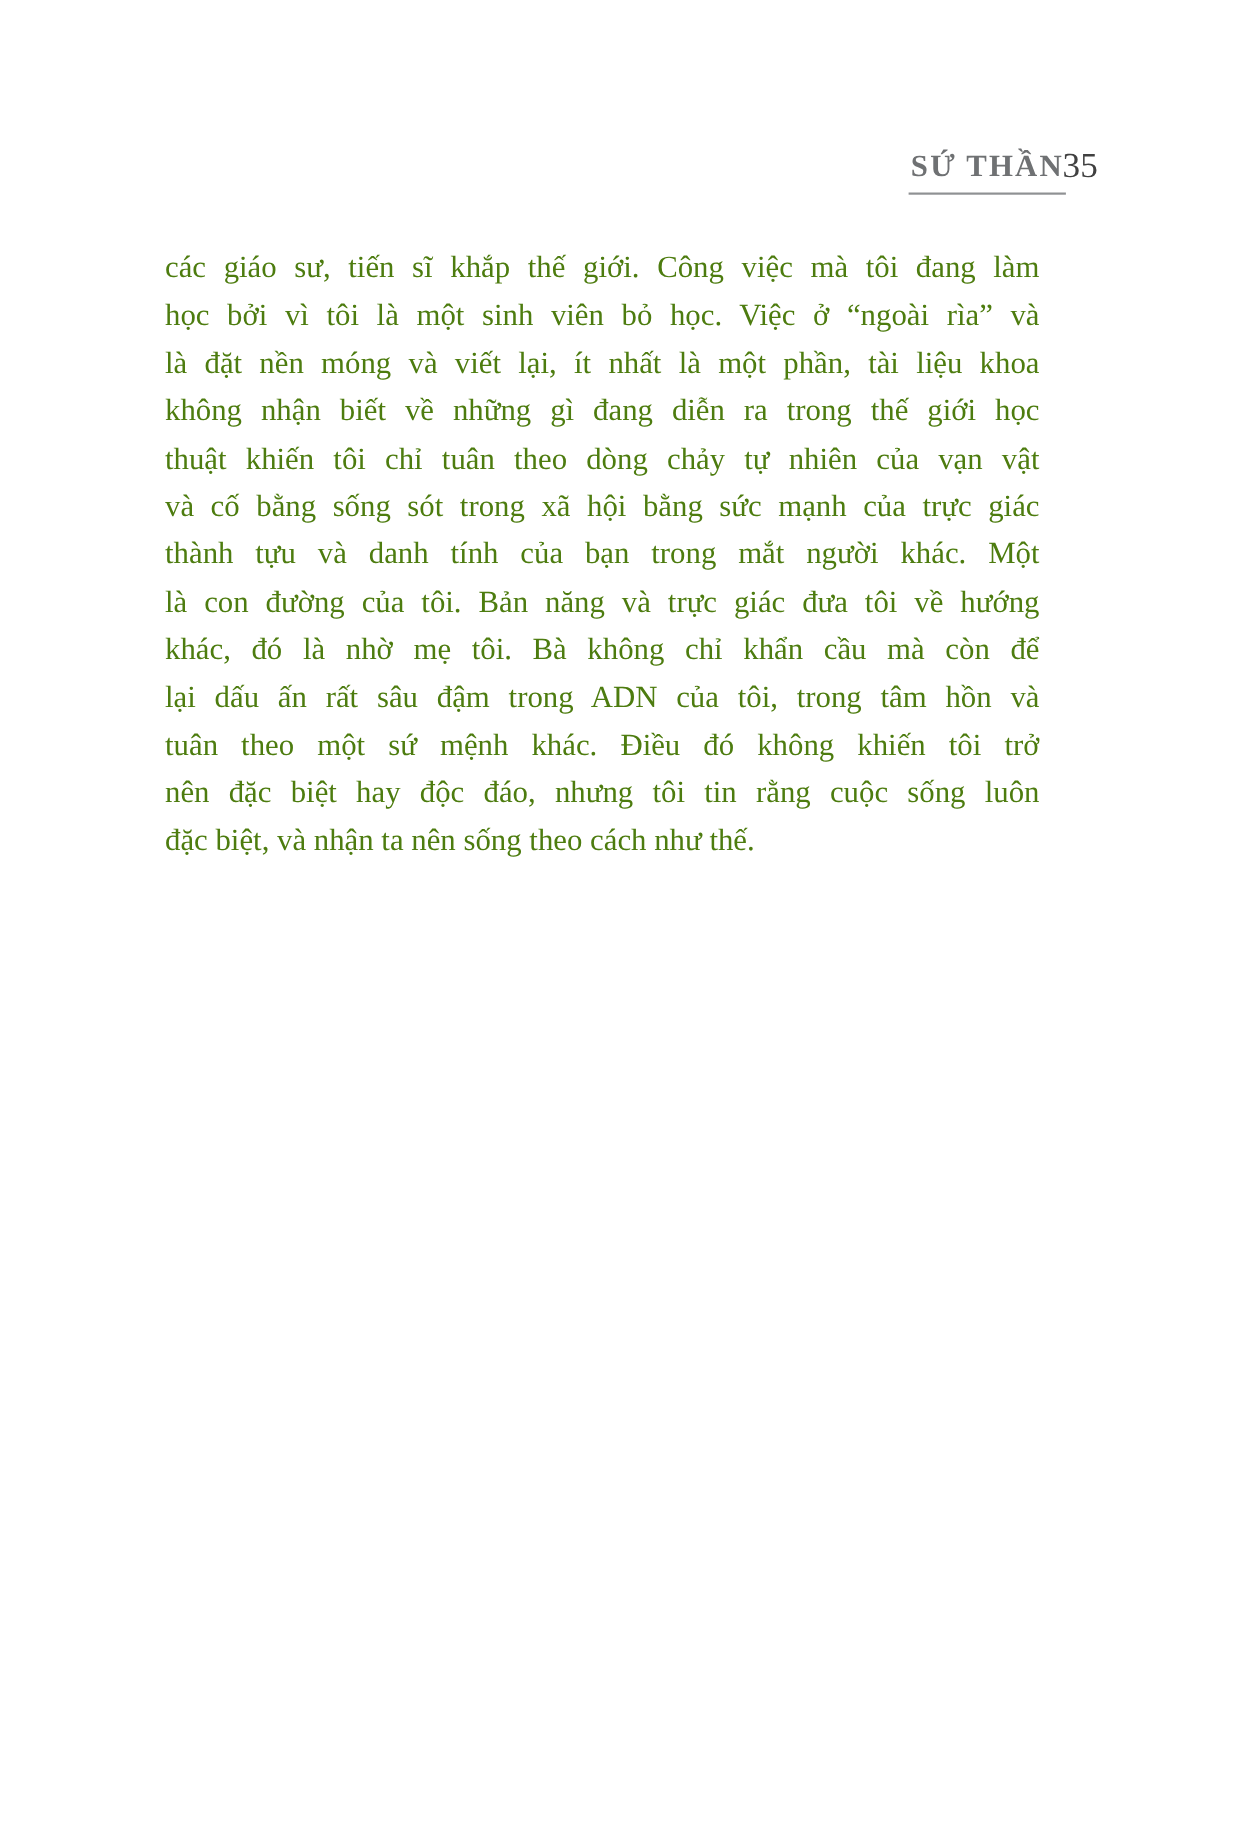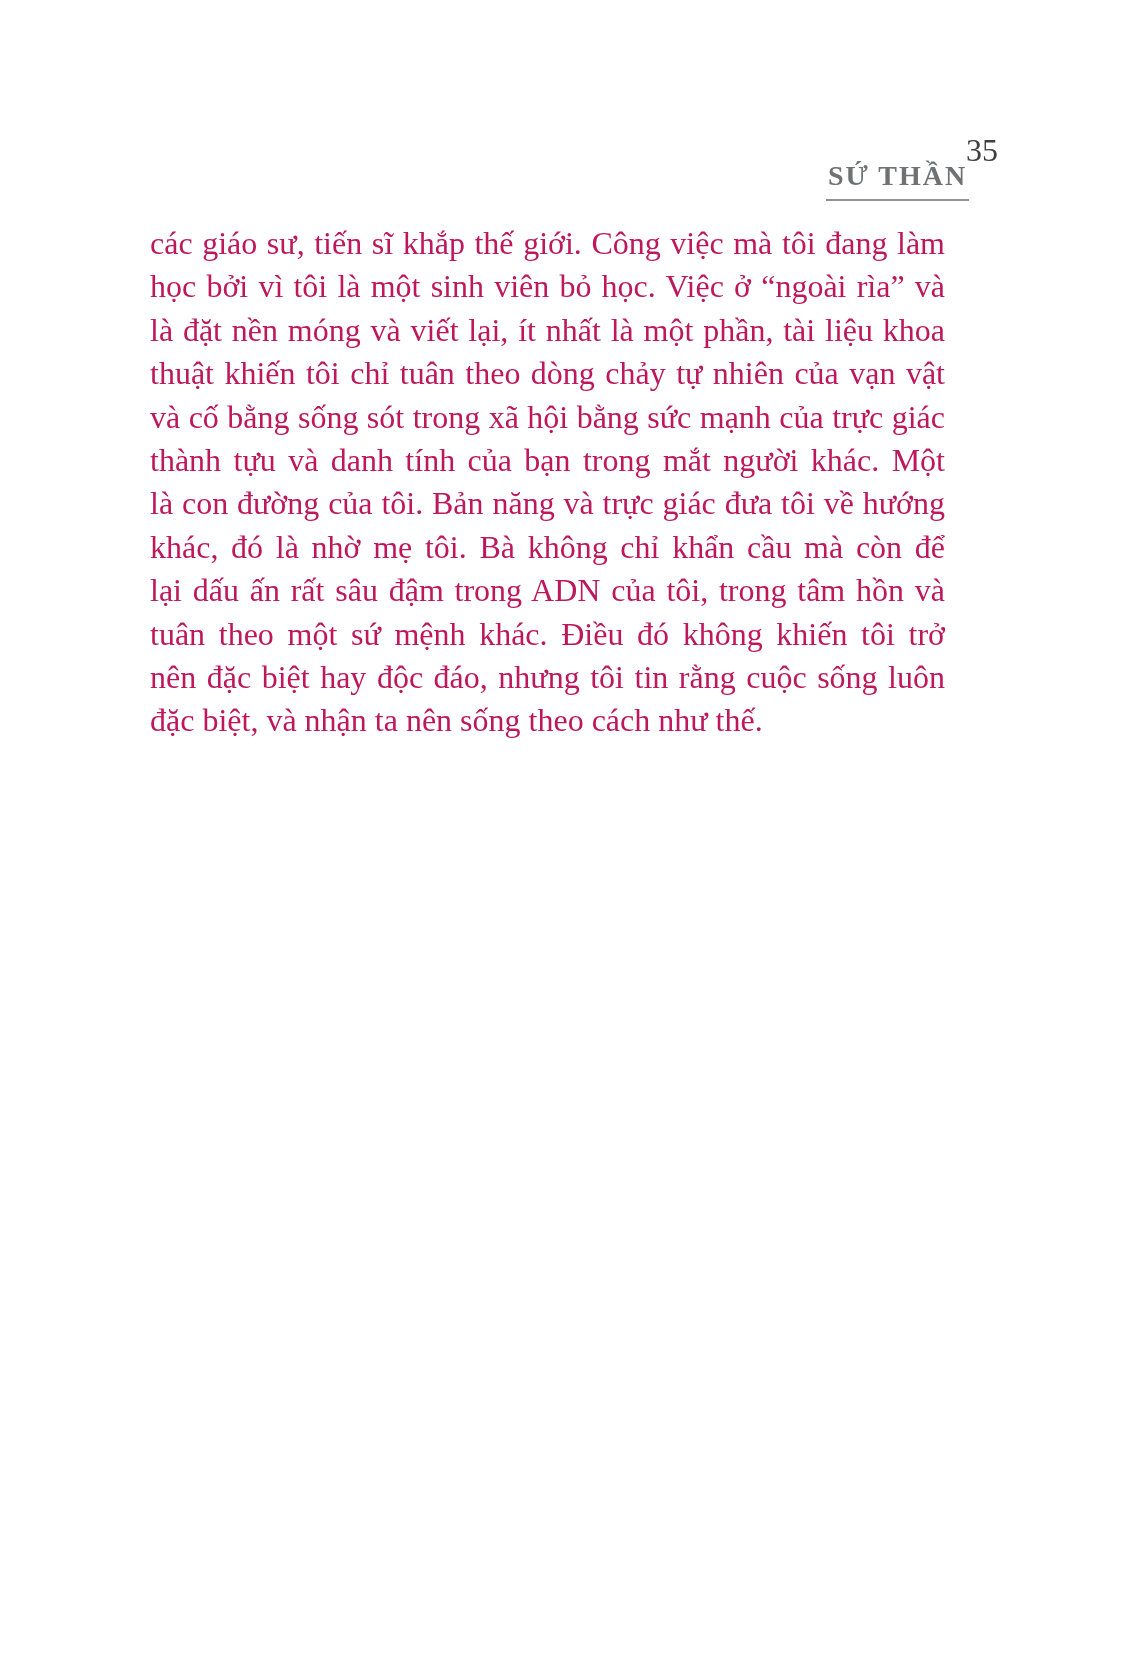--- a/index.html
+++ b/index.html
@@ -34,7 +34,6 @@
     padding: 0 2px 7px 2px;
     border-bottom: 2px solid #8f9193;
     white-space: nowrap;
-    margin-top: 24px;
   }
   .page-number {
     position: absolute;

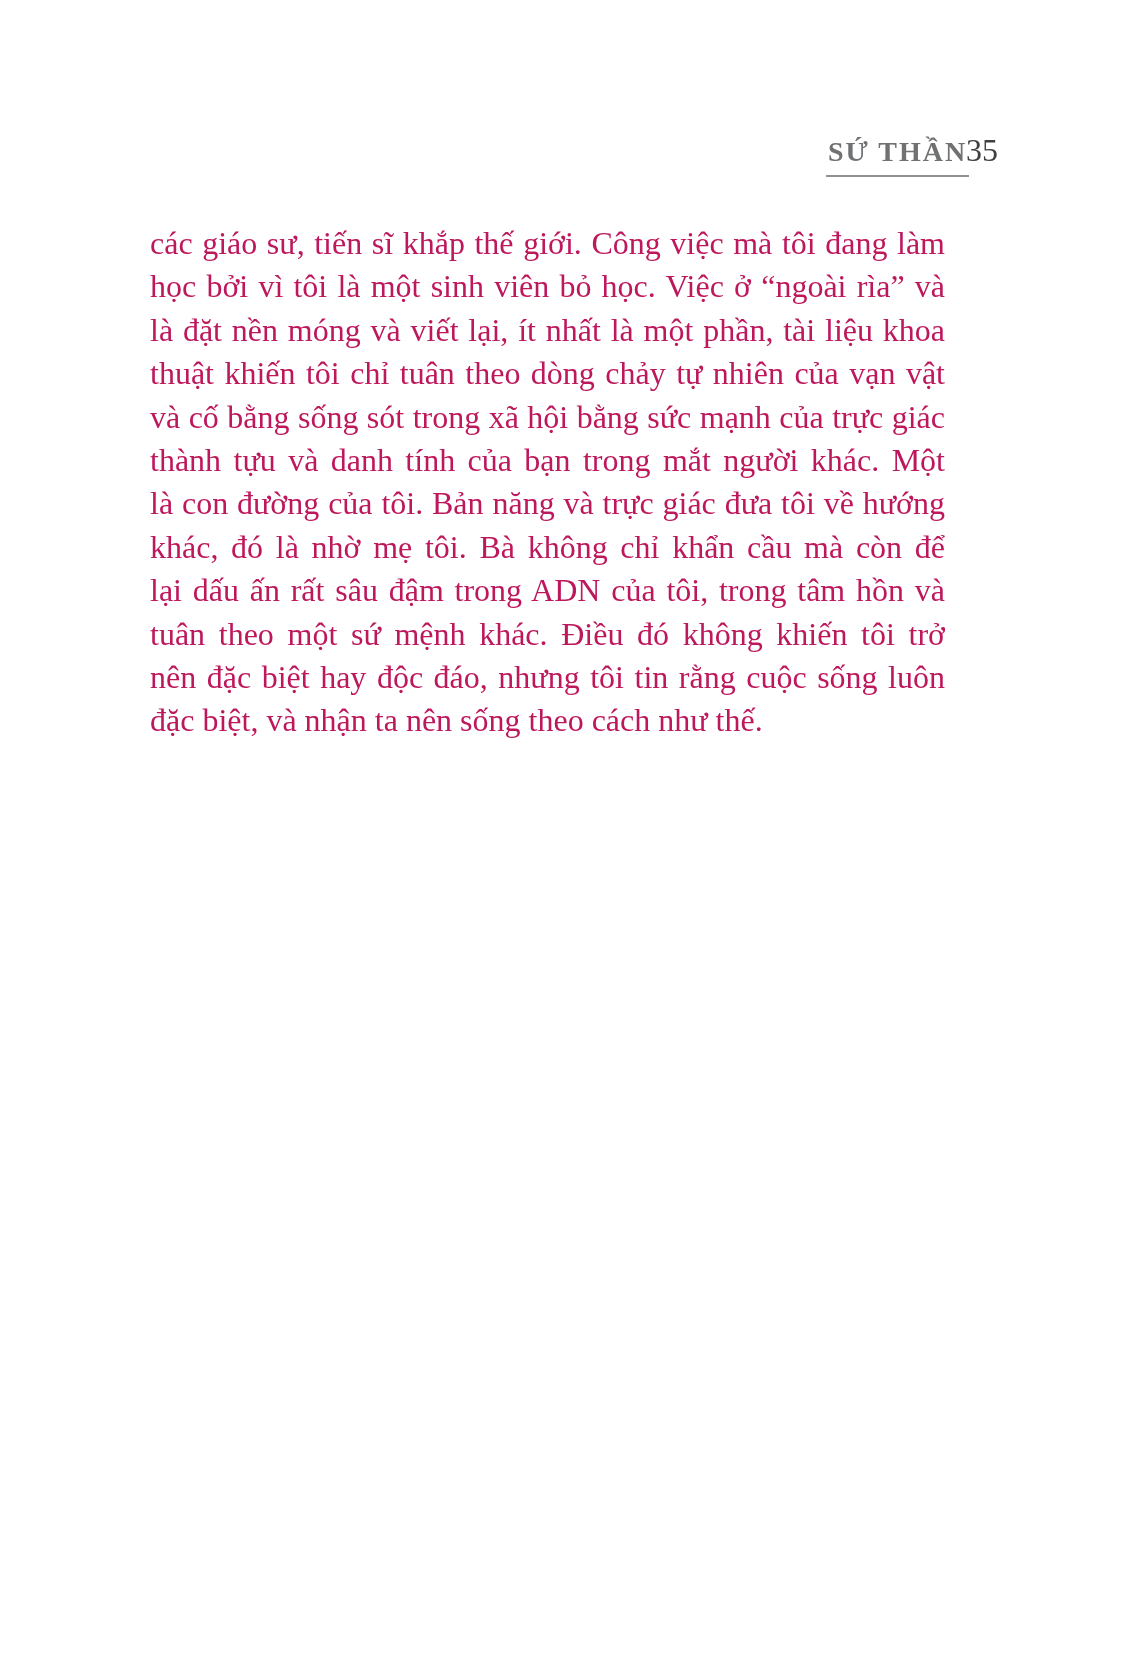--- a/index.html
+++ b/index.html
@@ -49,8 +49,8 @@
     left: 150px;
     top: 222px;
     width: 795px;
-    color: #be185d;
-    font-size: 32px;
+    color: #4d7c0f;
+    font-size: 28px;
   }
   .line {
     height: 43.4px;

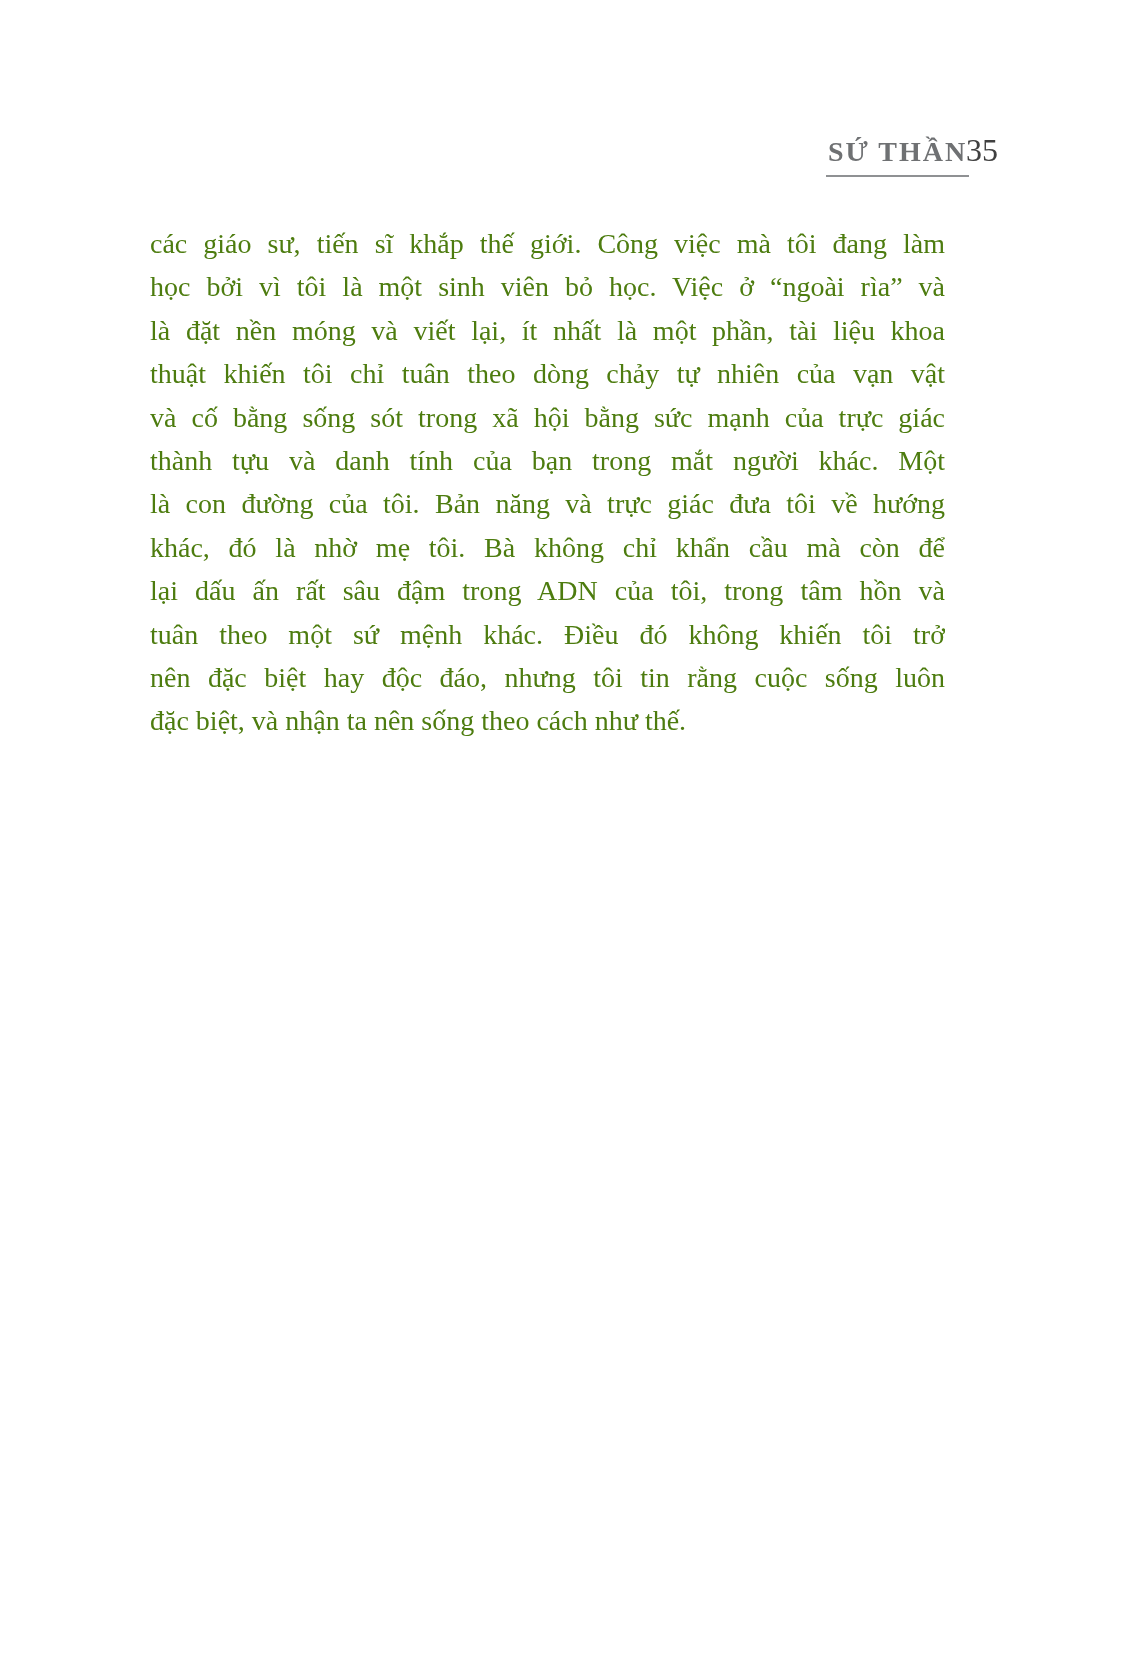--- a/index.html
+++ b/index.html
@@ -76,6 +76,7 @@
       <div class="line">các giáo sư, tiến sĩ khắp thế giới. Công việc mà tôi đang làm</div>
       <div class="line">học bởi vì tôi là một sinh viên bỏ học. Việc ở “ngoài rìa” và</div>
       <div class="line">là đặt nền móng và viết lại, ít nhất là một phần, tài liệu khoa</div>
+      <div class="line">không nhận biết về những gì đang diễn ra trong thế giới học</div>
       <div class="line">thuật khiến tôi chỉ tuân theo dòng chảy tự nhiên của vạn vật</div>
       <div class="line">và cố bằng sống sót trong xã hội bằng sức mạnh của trực giác</div>
       <div class="line">thành tựu và danh tính của bạn trong mắt người khác. Một</div>

